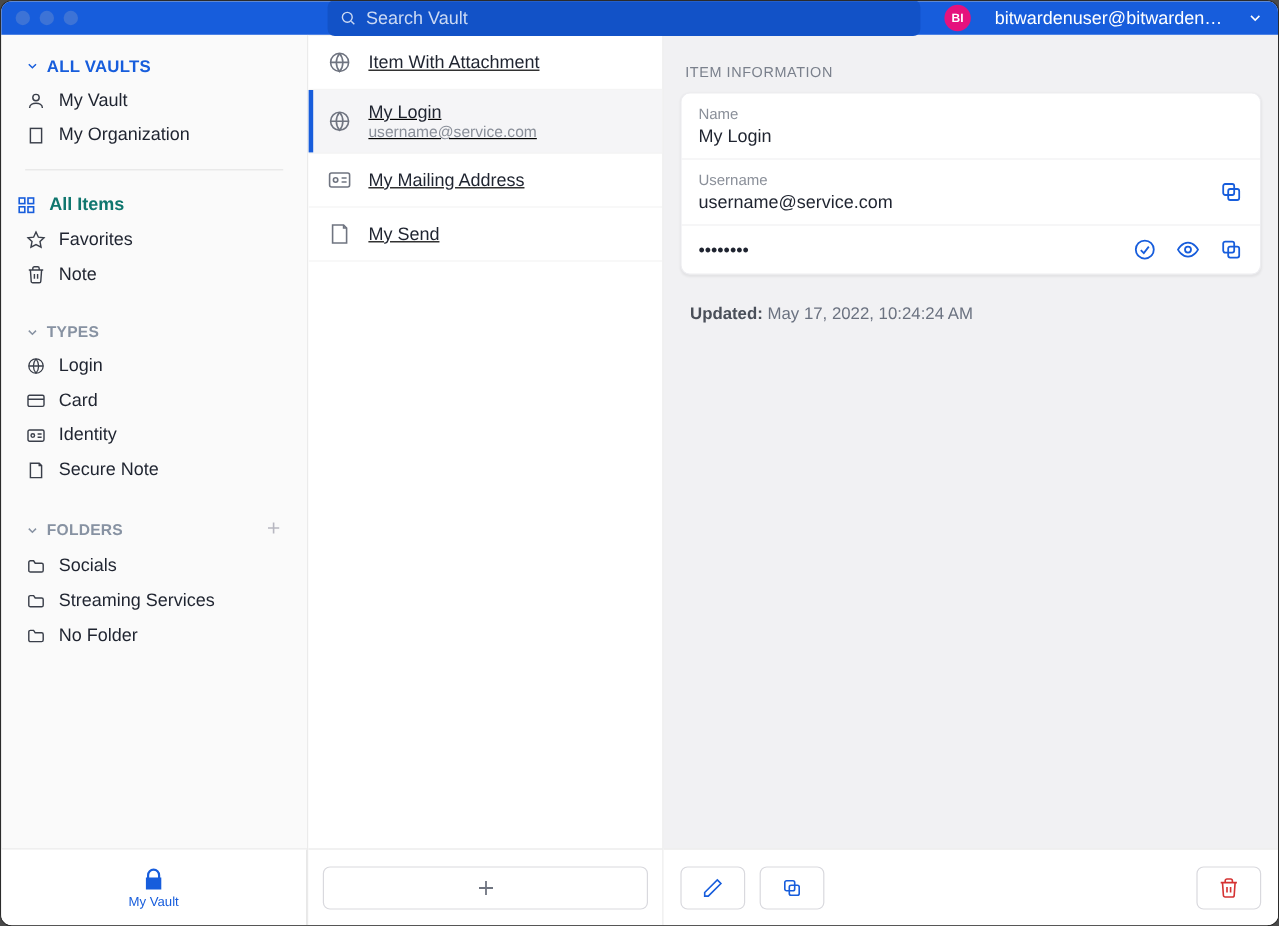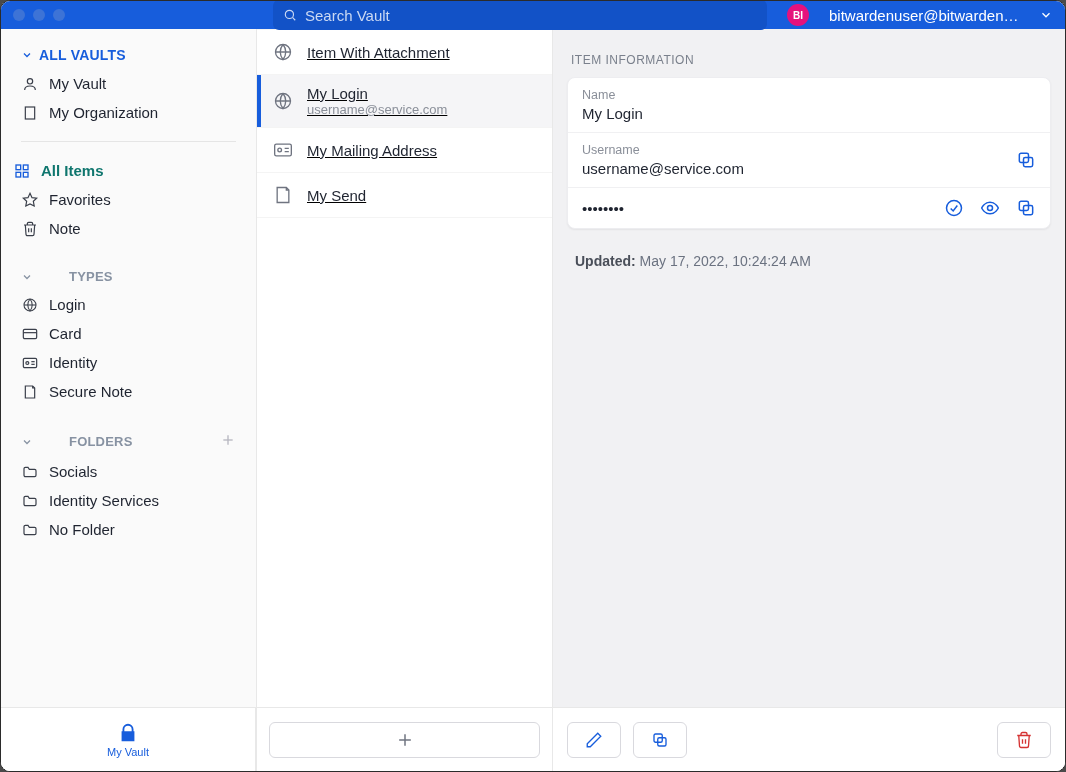--- a/index.html
+++ b/index.html
@@ -39,7 +39,7 @@
     display: flex; align-items: center; padding: 10px 20px 6px 20px;
     color: #175DDC; font-weight: 700; font-size: 14px; letter-spacing: .2px;
   }
-  .sb-header.muted { color: #8792a2; font-weight: 600; font-size: 13px; gap: 30px; }
+  .sb-header.muted { color: #8792a2; font-weight: 600; font-size: 13px; }
   .sb-header .chev { margin-right: 6px; display: inline-flex; }
   .sb-header .add-btn { margin-left: auto; color: #b7b7c1; }
   .sb-item {

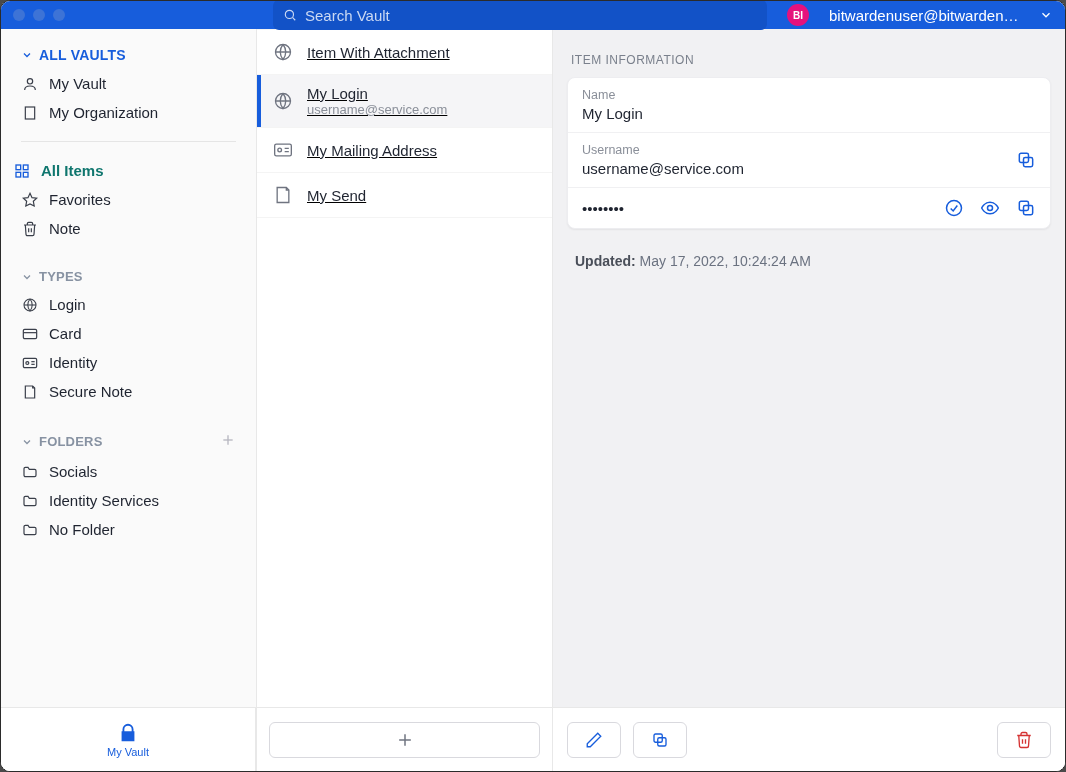--- a/index.html
+++ b/index.html
@@ -265,7 +265,7 @@
                 <path d="M3 7a2 2 0 0 1 2-2h4l2 3h8a2 2 0 0 1 2 2v7a2 2 0 0 1-2 2H5a2 2 0 0 1-2-2z"></path>
               </svg>
           </span>
-          <span>Identity Services</span>
+          <span>Streaming Services</span>
         </div>
         <div class="sb-item">
           <span class="icon-slot">

